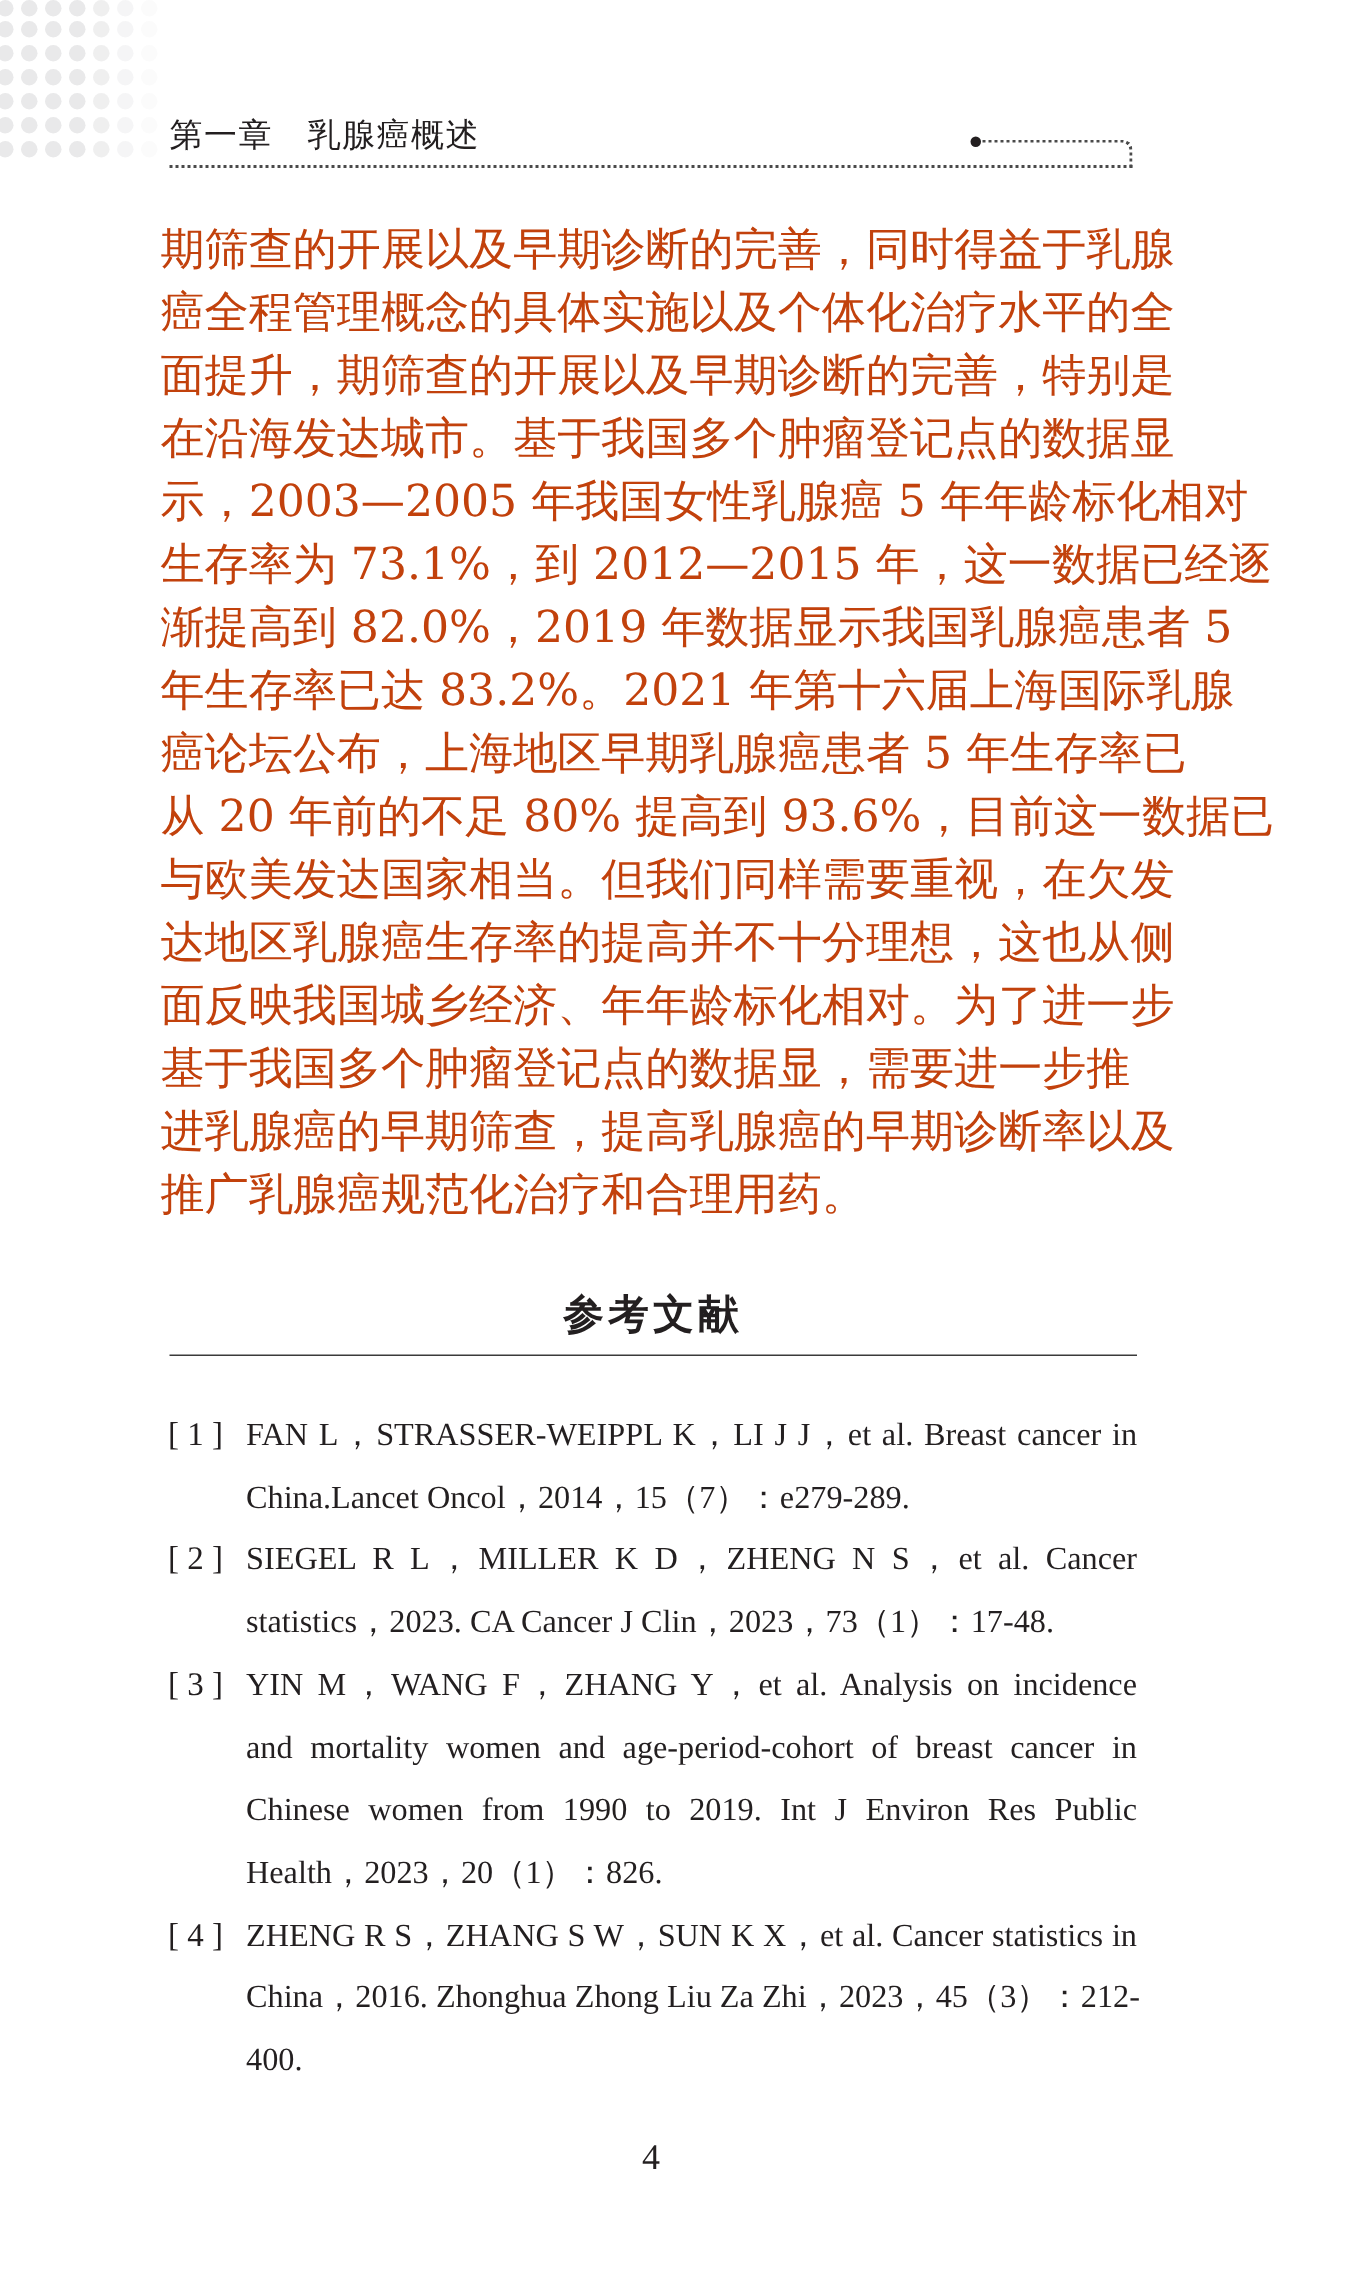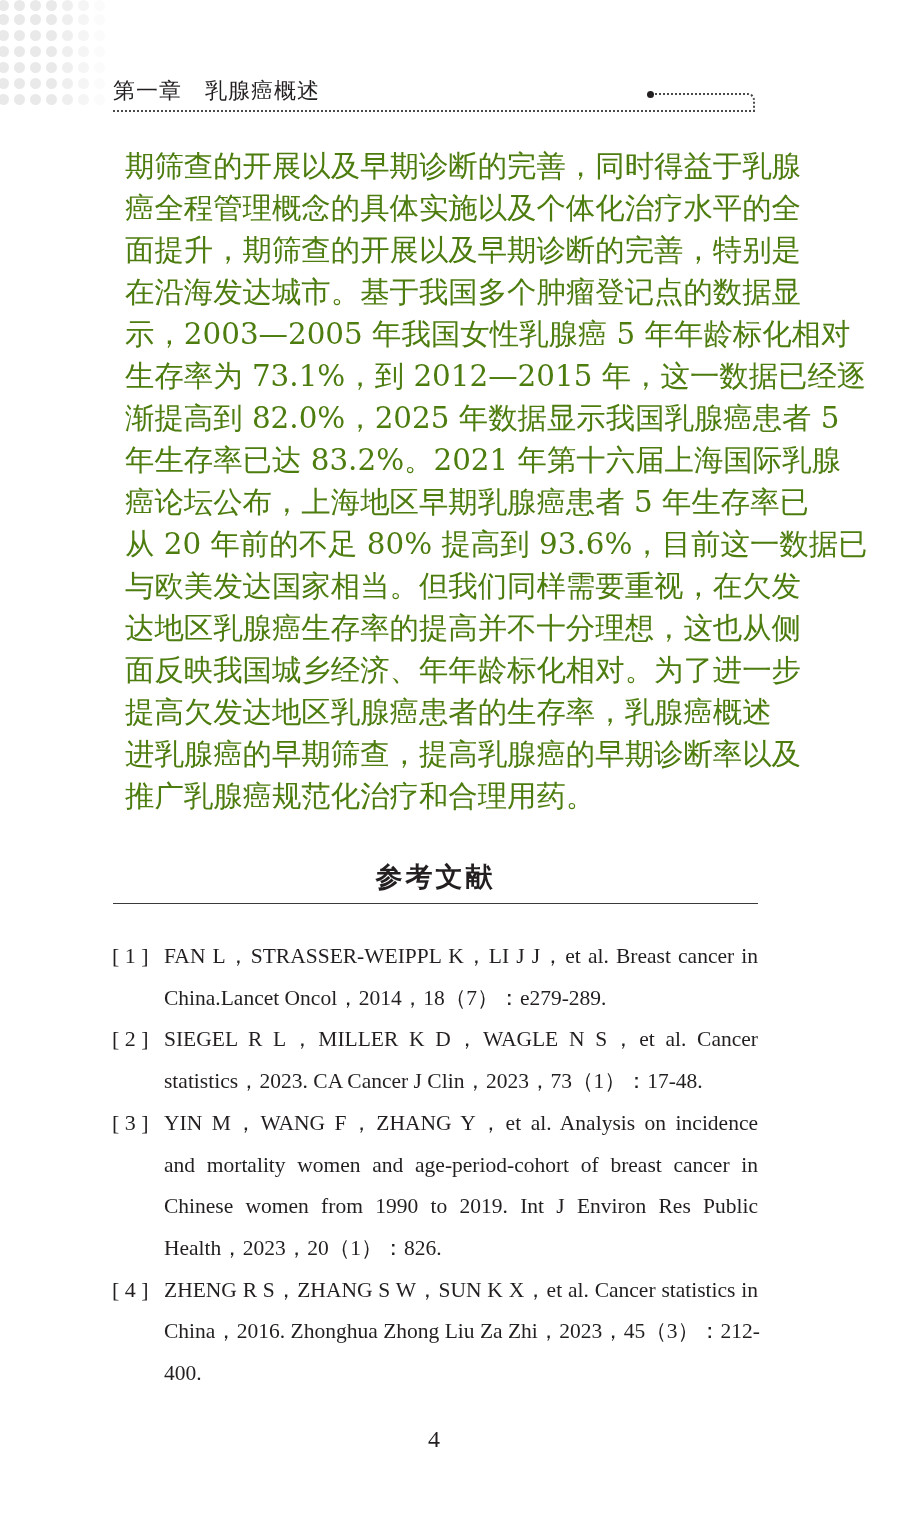--- a/index.html
+++ b/index.html
@@ -19,9 +19,9 @@
   .header-dot { position: absolute; left: 647px; top: 91px; width: 7px; height: 7px;
                 border-radius: 50%; background: #231f20; }
 
-  .body-line { position: absolute; left: 125px; width: 645px; font-size: 29.4px; line-height: 40px;
+  .body-line { position: absolute; left: 107px; width: 645px; font-size: 29.4px; line-height: 40px;
                white-space: nowrap; text-align: justify; text-align-last: justify;
-               font-family: "DejaVu Serif", serif; color: #4d7c0f; }
+               font-family: "DejaVu Serif", serif; color: #c2410c; }
   .body-line.last { text-align-last: left; }
 
   .refs-title { position: absolute; left: 113px; width: 645px; top: 857px; text-align: center;

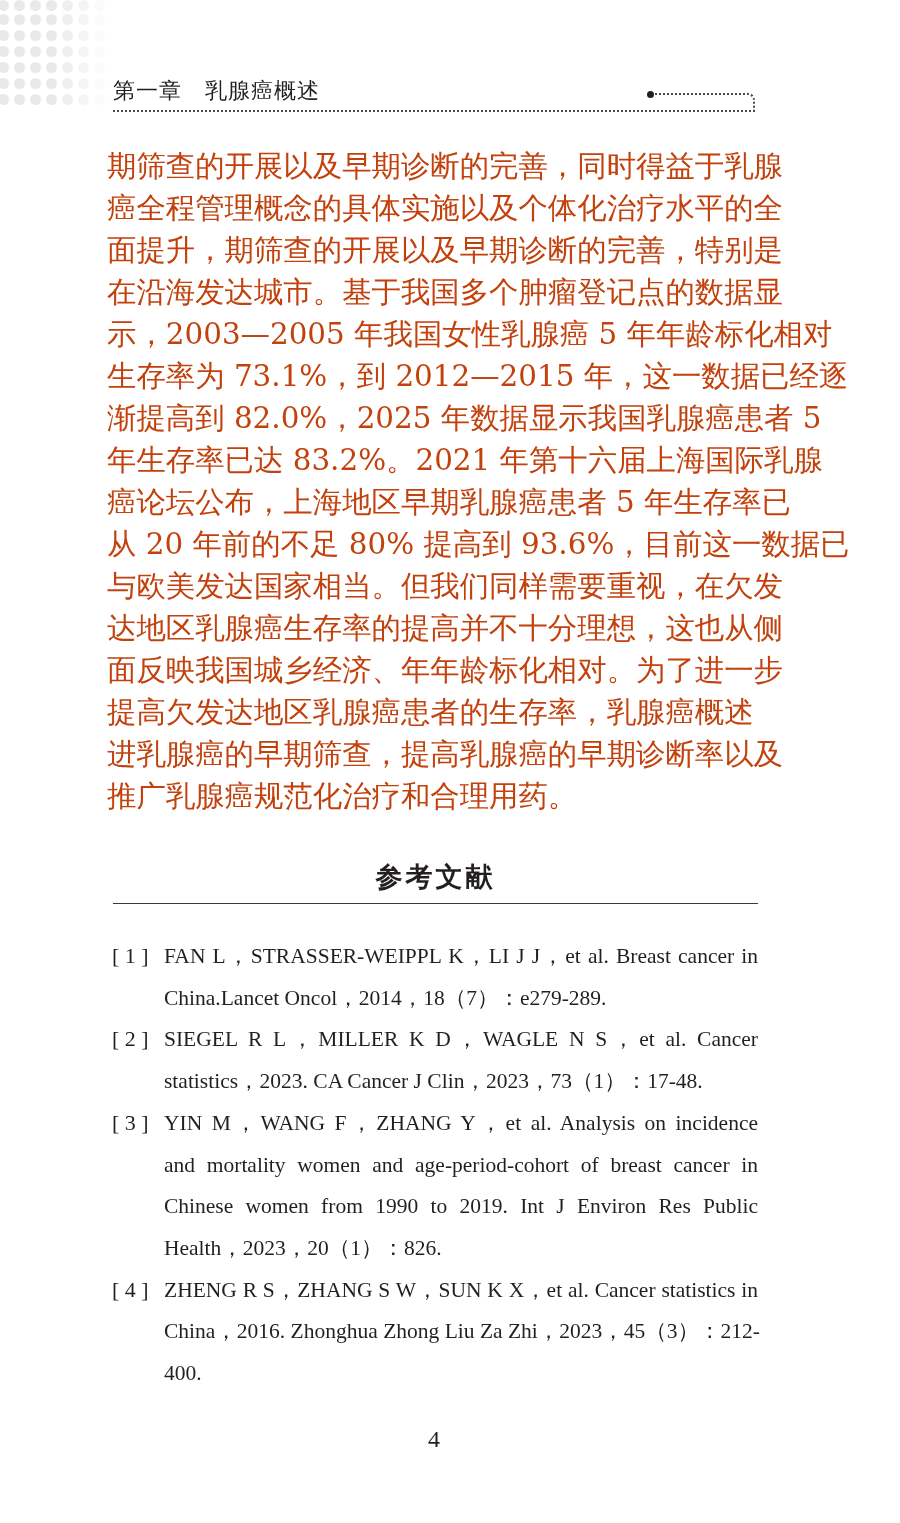--- a/index.html
+++ b/index.html
@@ -109,7 +109,7 @@
     <div class="body-line" style="top:272px">在沿海发达城市。基于我国多个肿瘤登记点的数据显</div>
     <div class="body-line" style="top:314px">示，2003—2005 年我国女性乳腺癌 5 年年龄标化相对</div>
     <div class="body-line" style="top:356px">生存率为 73.1%，到 2012—2015 年，这一数据已经逐</div>
-    <div class="body-line" style="top:398px">渐提高到 82.0%，2025 年数据显示我国乳腺癌患者 5</div>
+    <div class="body-line" style="top:398px">渐提高到 82.0%，2019 年数据显示我国乳腺癌患者 5</div>
     <div class="body-line" style="top:440px">年生存率已达 83.2%。2021 年第十六届上海国际乳腺</div>
     <div class="body-line" style="top:482px">癌论坛公布，上海地区早期乳腺癌患者 5 年生存率已</div>
     <div class="body-line" style="top:524px">从 20 年前的不足 80% 提高到 93.6%，目前这一数据已</div>

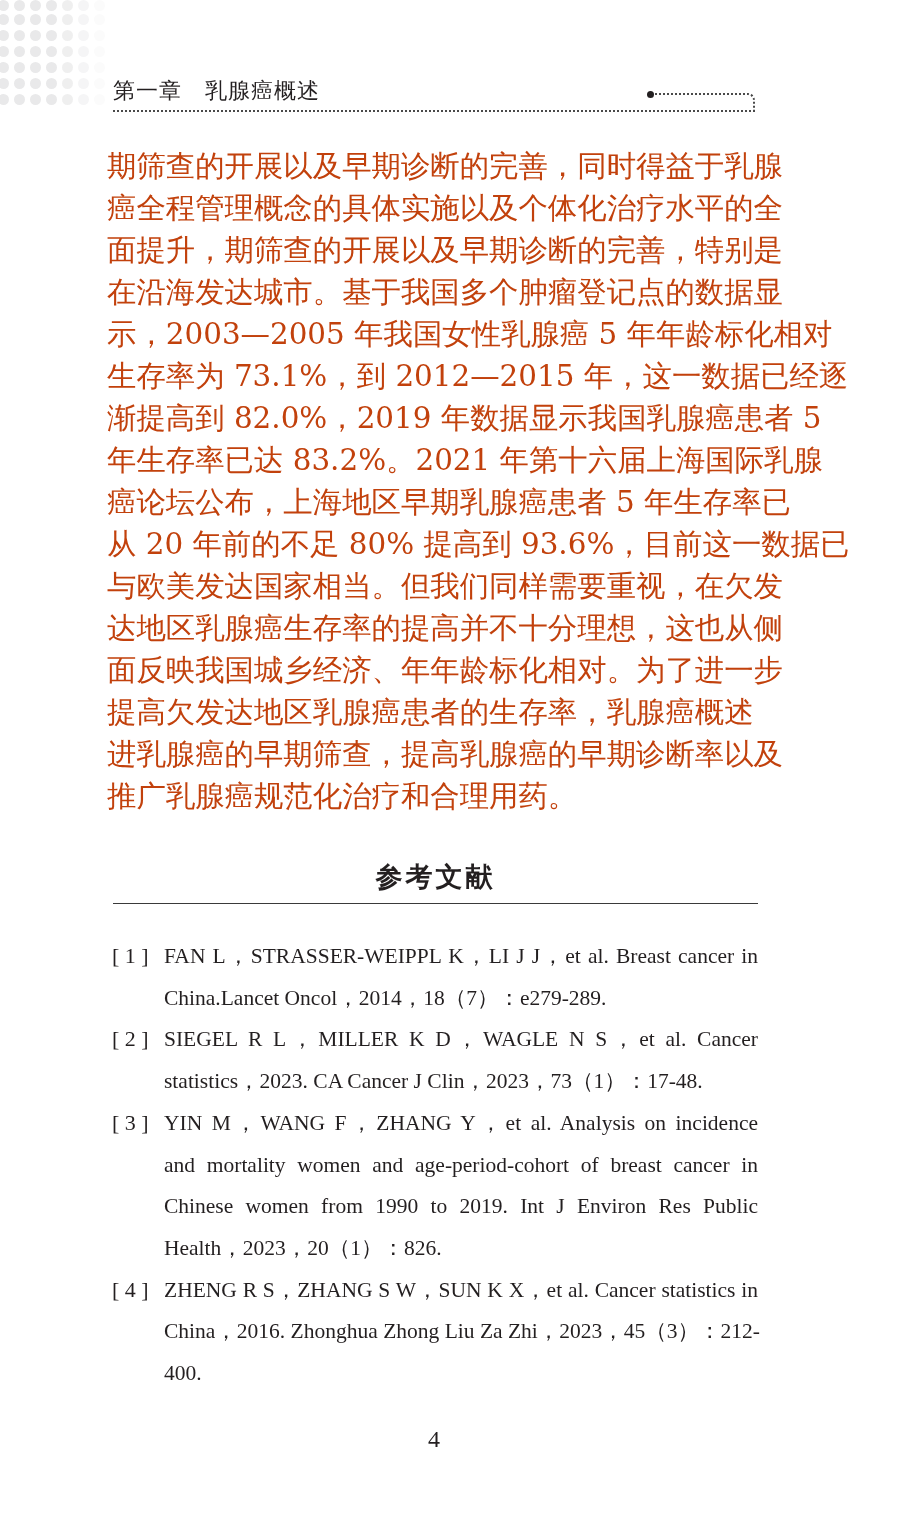--- a/index.html
+++ b/index.html
@@ -116,7 +116,7 @@
     <div class="body-line" style="top:566px">与欧美发达国家相当。但我们同样需要重视，在欠发</div>
     <div class="body-line" style="top:608px">达地区乳腺癌生存率的提高并不十分理想，这也从侧</div>
     <div class="body-line" style="top:650px">面反映我国城乡经济、年年龄标化相对。为了进一步</div>
-    <div class="body-line" style="top:692px">提高欠发达地区乳腺癌患者的生存率，乳腺癌概述</div>
+    <div class="body-line" style="top:692px">基于我国多个肿瘤登记点的数据显，需要进一步推</div>
     <div class="body-line" style="top:734px">进乳腺癌的早期筛查，提高乳腺癌的早期诊断率以及</div>
     <div class="body-line last" style="top:776px">推广乳腺癌规范化治疗和合理用药。</div>
   </div>

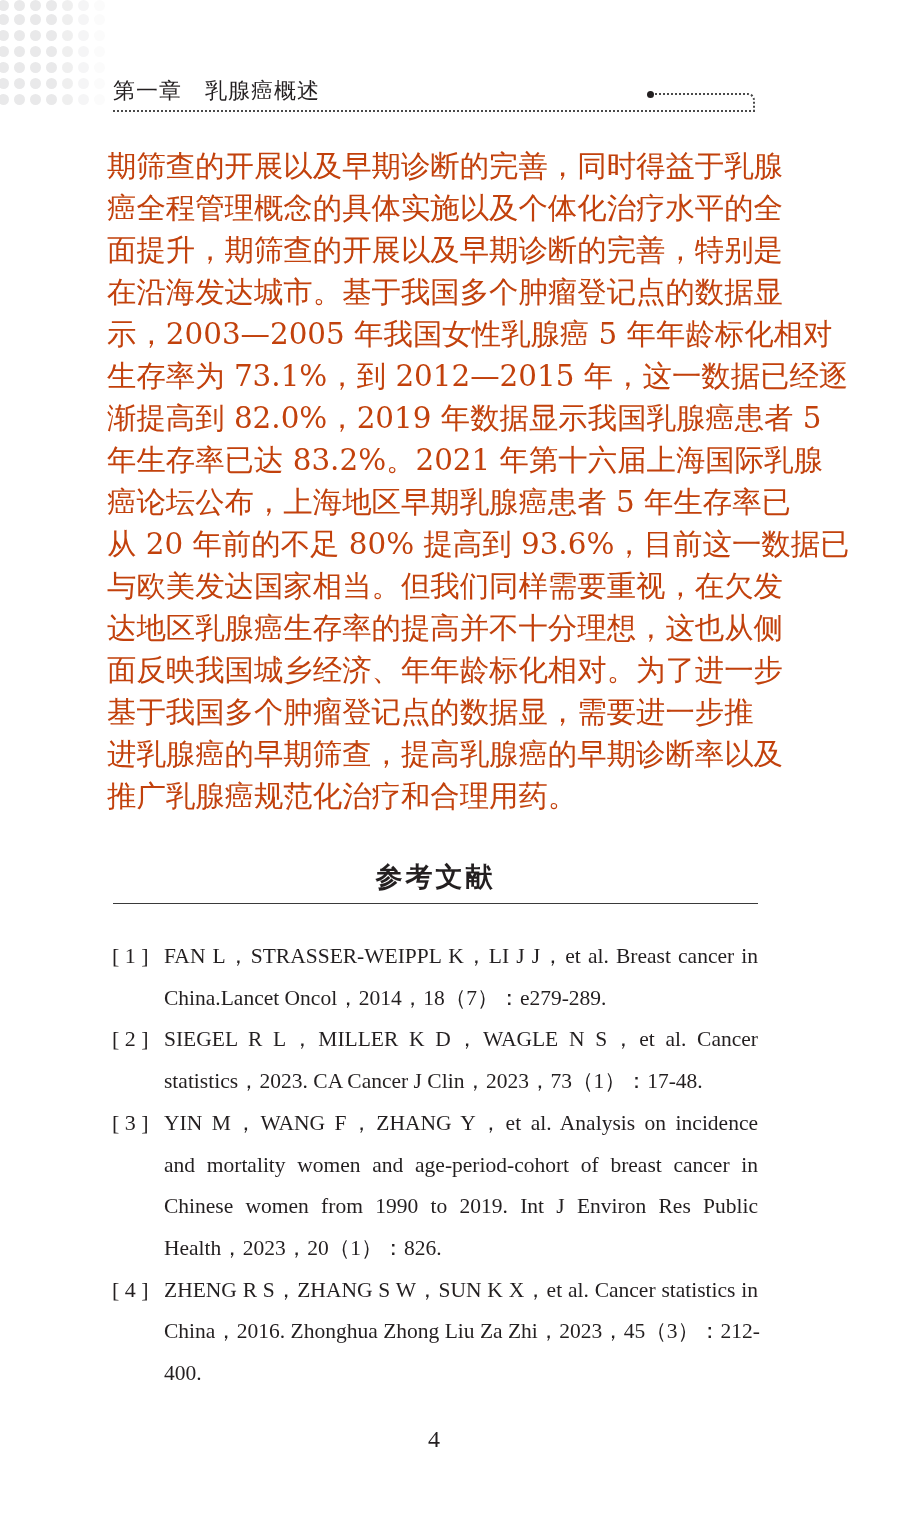--- a/index.html
+++ b/index.html
@@ -128,7 +128,7 @@
     <div>
       <div class="ref-num" style="top:941px">[ 1 ]</div>
       <div class="ref-line" style="top:941px">FAN L，STRASSER-WEIPPL K，LI J J，et al. Breast cancer in</div>
-      <div class="ref-line last" style="top:983px">China.Lancet Oncol，2014，18（7）：e279-289.</div>
+      <div class="ref-line last" style="top:983px">China.Lancet Oncol，2014，15（7）：e279-289.</div>
     </div>
     <div>
       <div class="ref-num" style="top:1024px">[ 2 ]</div>

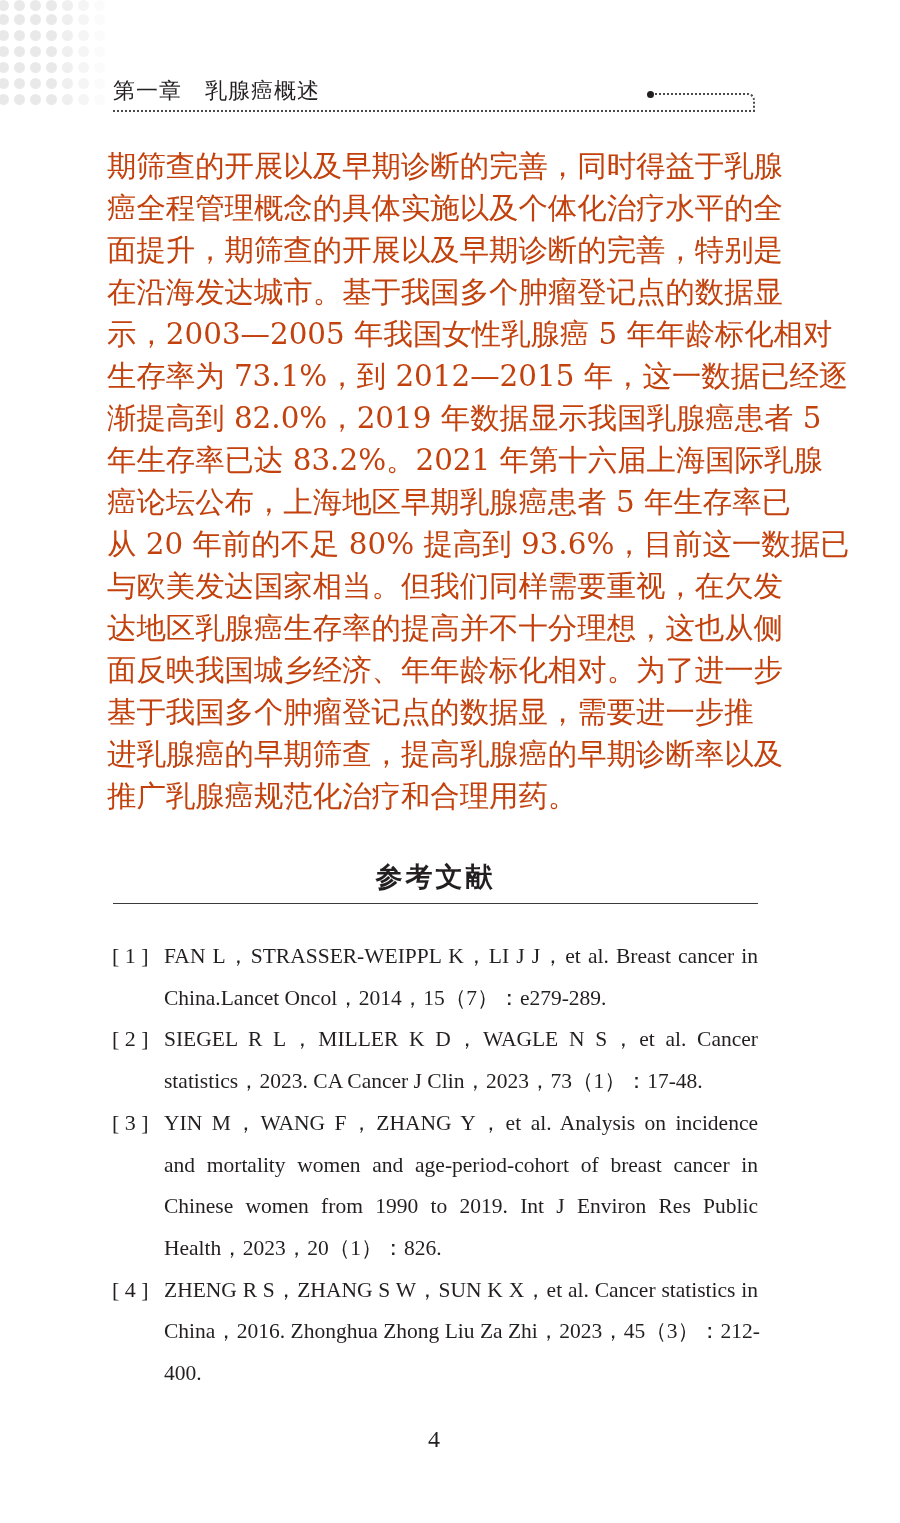--- a/index.html
+++ b/index.html
@@ -132,7 +132,7 @@
     </div>
     <div>
       <div class="ref-num" style="top:1024px">[ 2 ]</div>
-      <div class="ref-line" style="top:1024px">SIEGEL R L，MILLER K D，WAGLE N S，et al. Cancer</div>
+      <div class="ref-line" style="top:1024px">SIEGEL R L，MILLER K D，ZHENG N S，et al. Cancer</div>
       <div class="ref-line last" style="top:1066px">statistics，2023. CA Cancer J Clin，2023，73（1）：17-48.</div>
     </div>
     <div>

